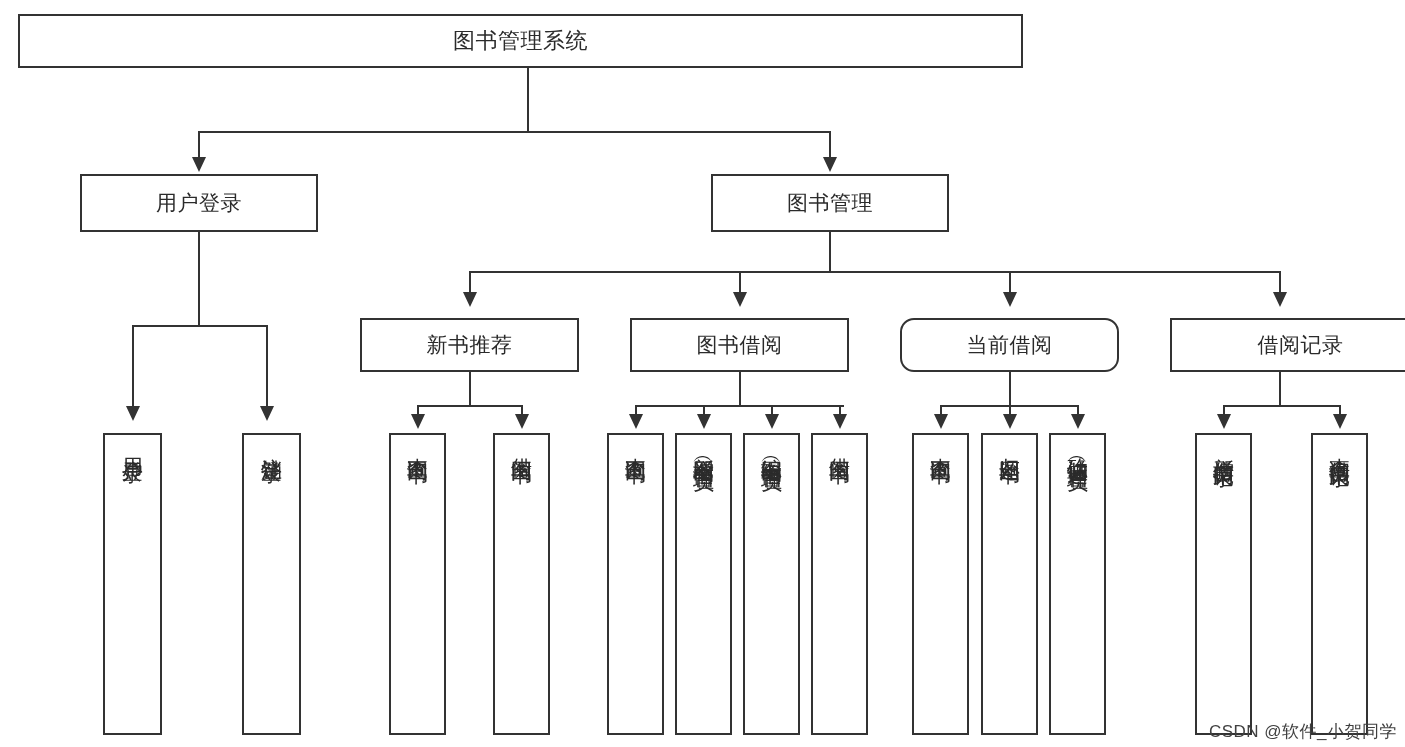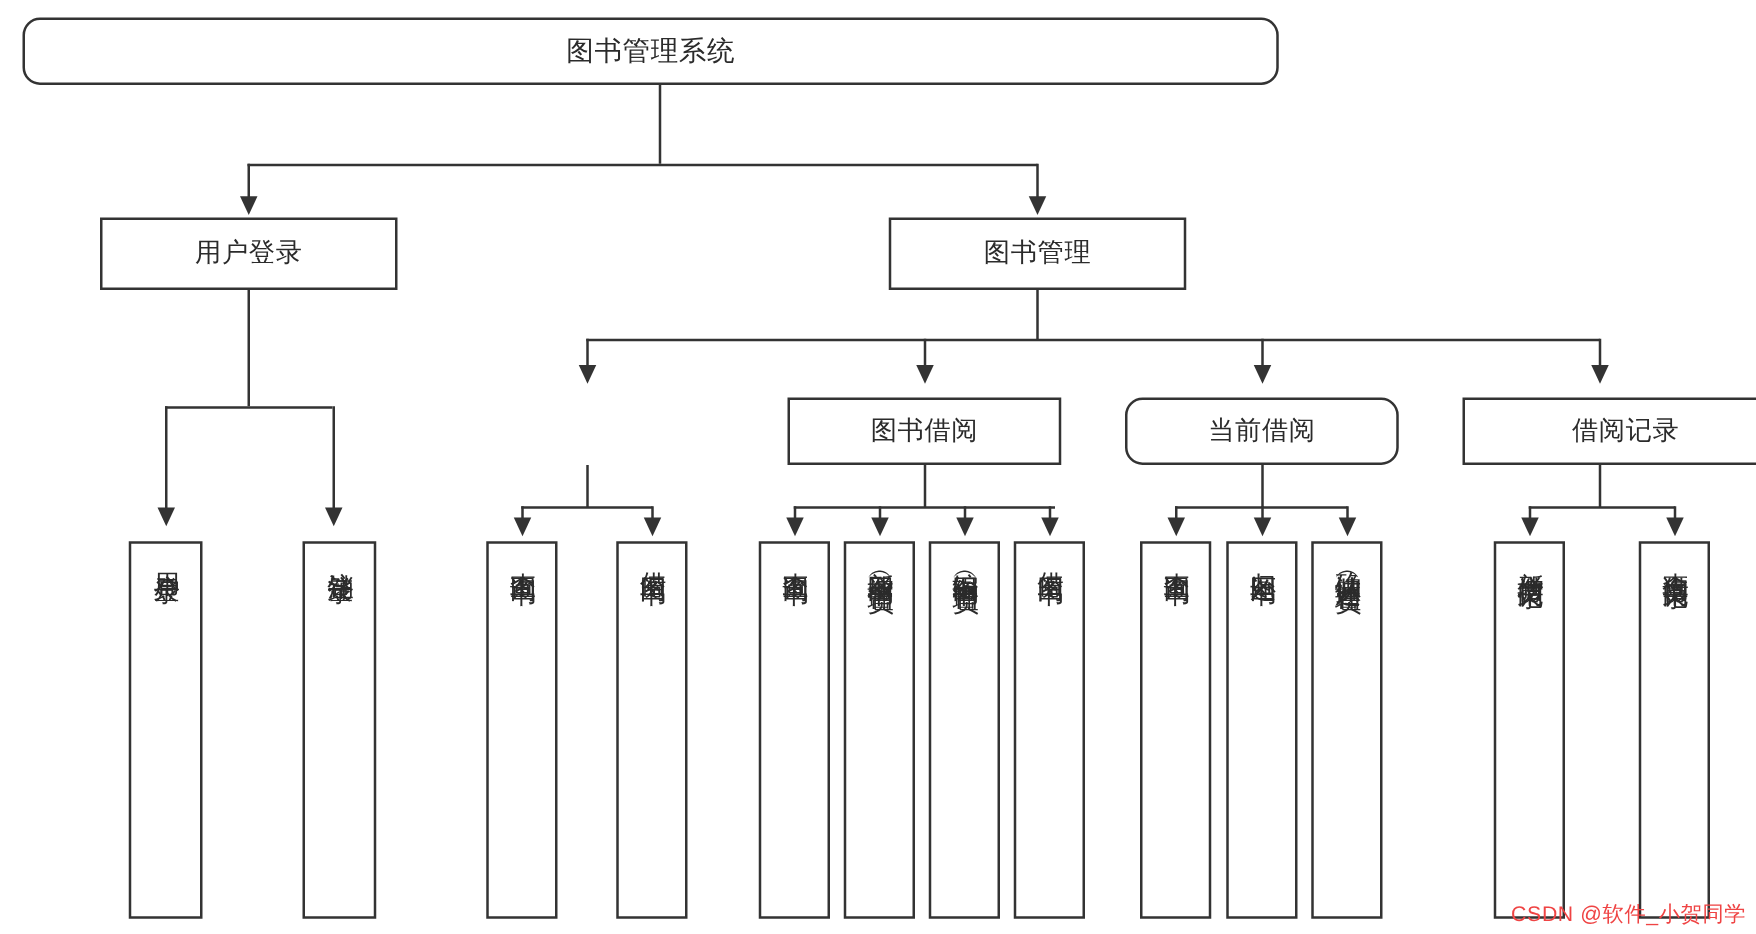--- a/index.html
+++ b/index.html
@@ -87,7 +87,7 @@
 
 <div id="canvas">
 
-  <div class="node h root" style="left:18px; top:14px; width:1005px; height:54px;border-radius:14px;">
+  <div class="node h root" style="left:18px; top:14px; width:1005px; height:54px;">
     <span class="label">图书管理系统</span>
   </div>
 

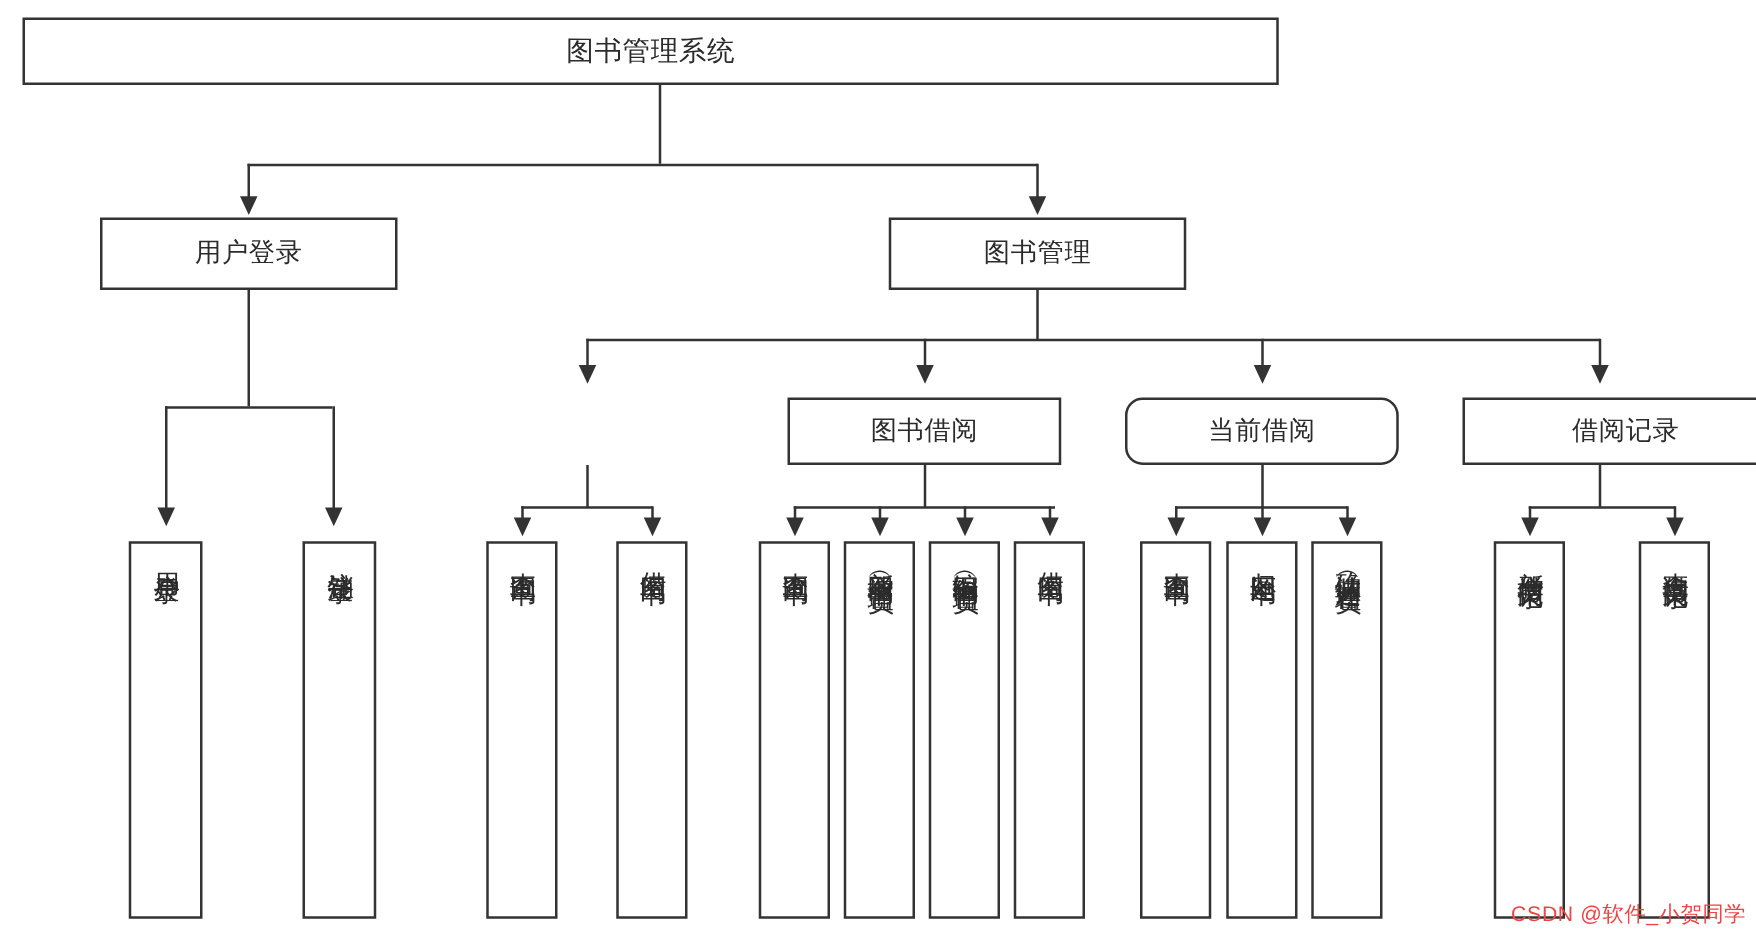--- a/index.html
+++ b/index.html
@@ -126,6 +126,9 @@
   <div class="vline" style="left:1279px; top:271px; height:25px;"></div>
   <div class="arrow" style="left:1273px; top:292px;"></div>
 
+  <div class="node h" style="left:360px; top:318px; width:219px; height:54px;">
+    <span class="label">新书推荐</span>
+  </div>
   <div class="node h" style="left:630px; top:318px; width:219px; height:54px;">
     <span class="label">图书借阅</span>
   </div>

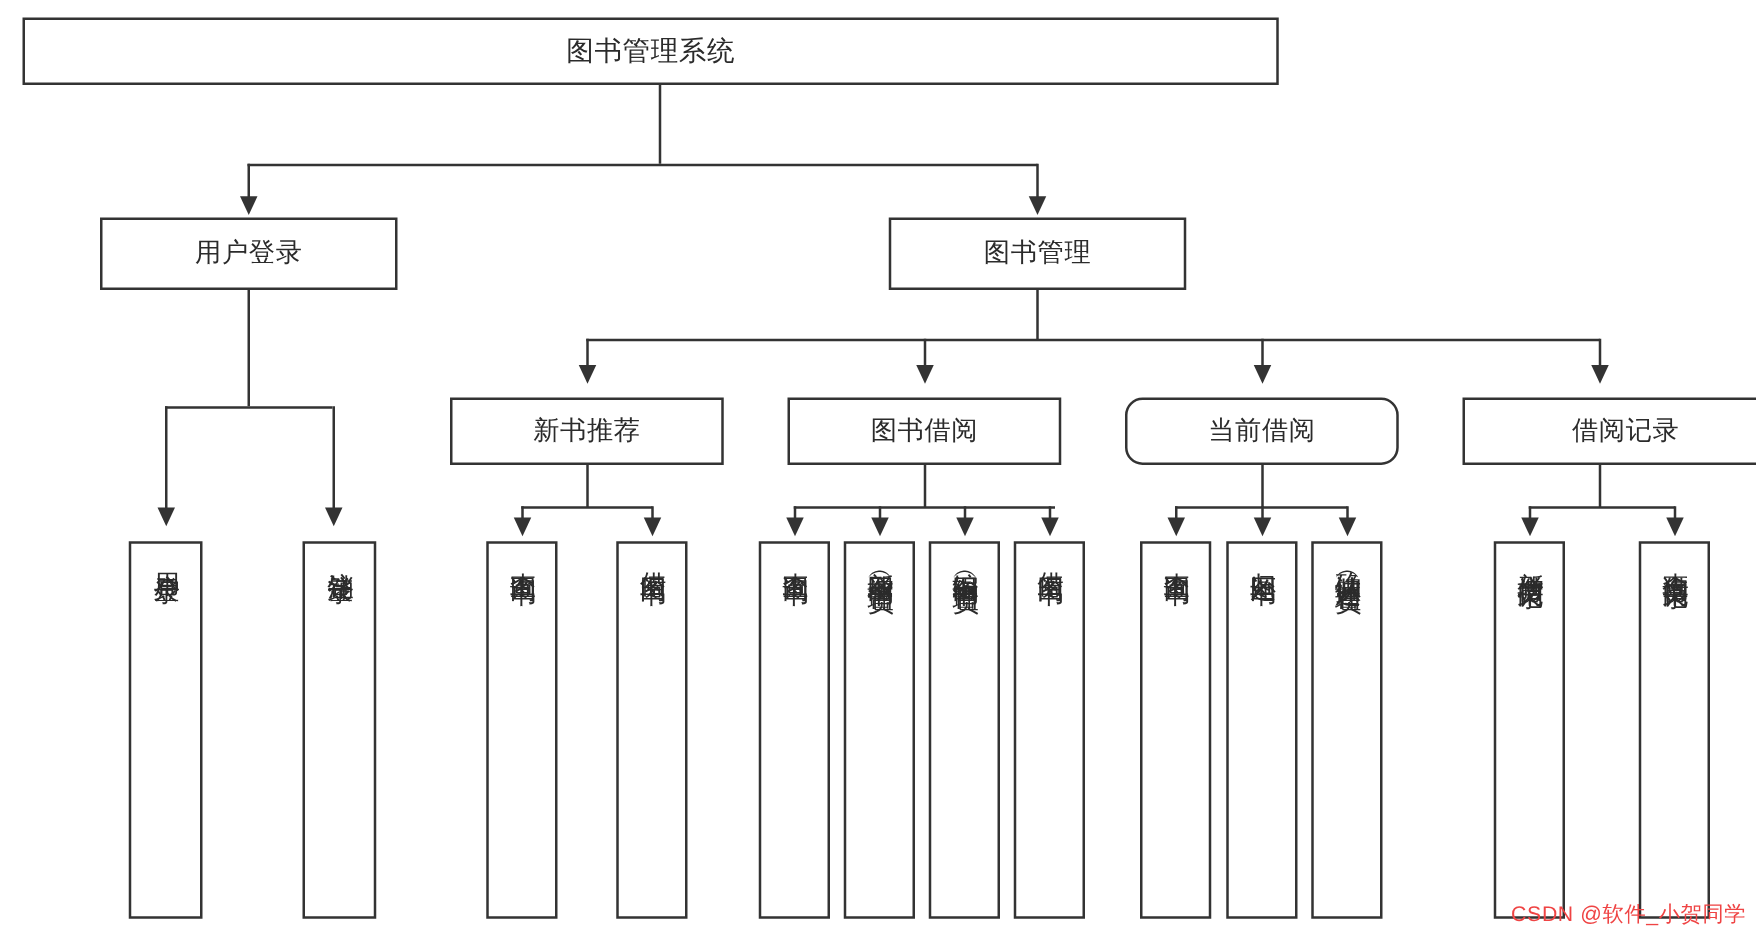--- a/index.html
+++ b/index.html
@@ -76,7 +76,7 @@
     right: 8px;
     bottom: 4px;
     font-size: 17px;
-    color: #ef4444;
+    color: #404040;
     letter-spacing: 0.5px;
     white-space: nowrap;
     pointer-events: none;

